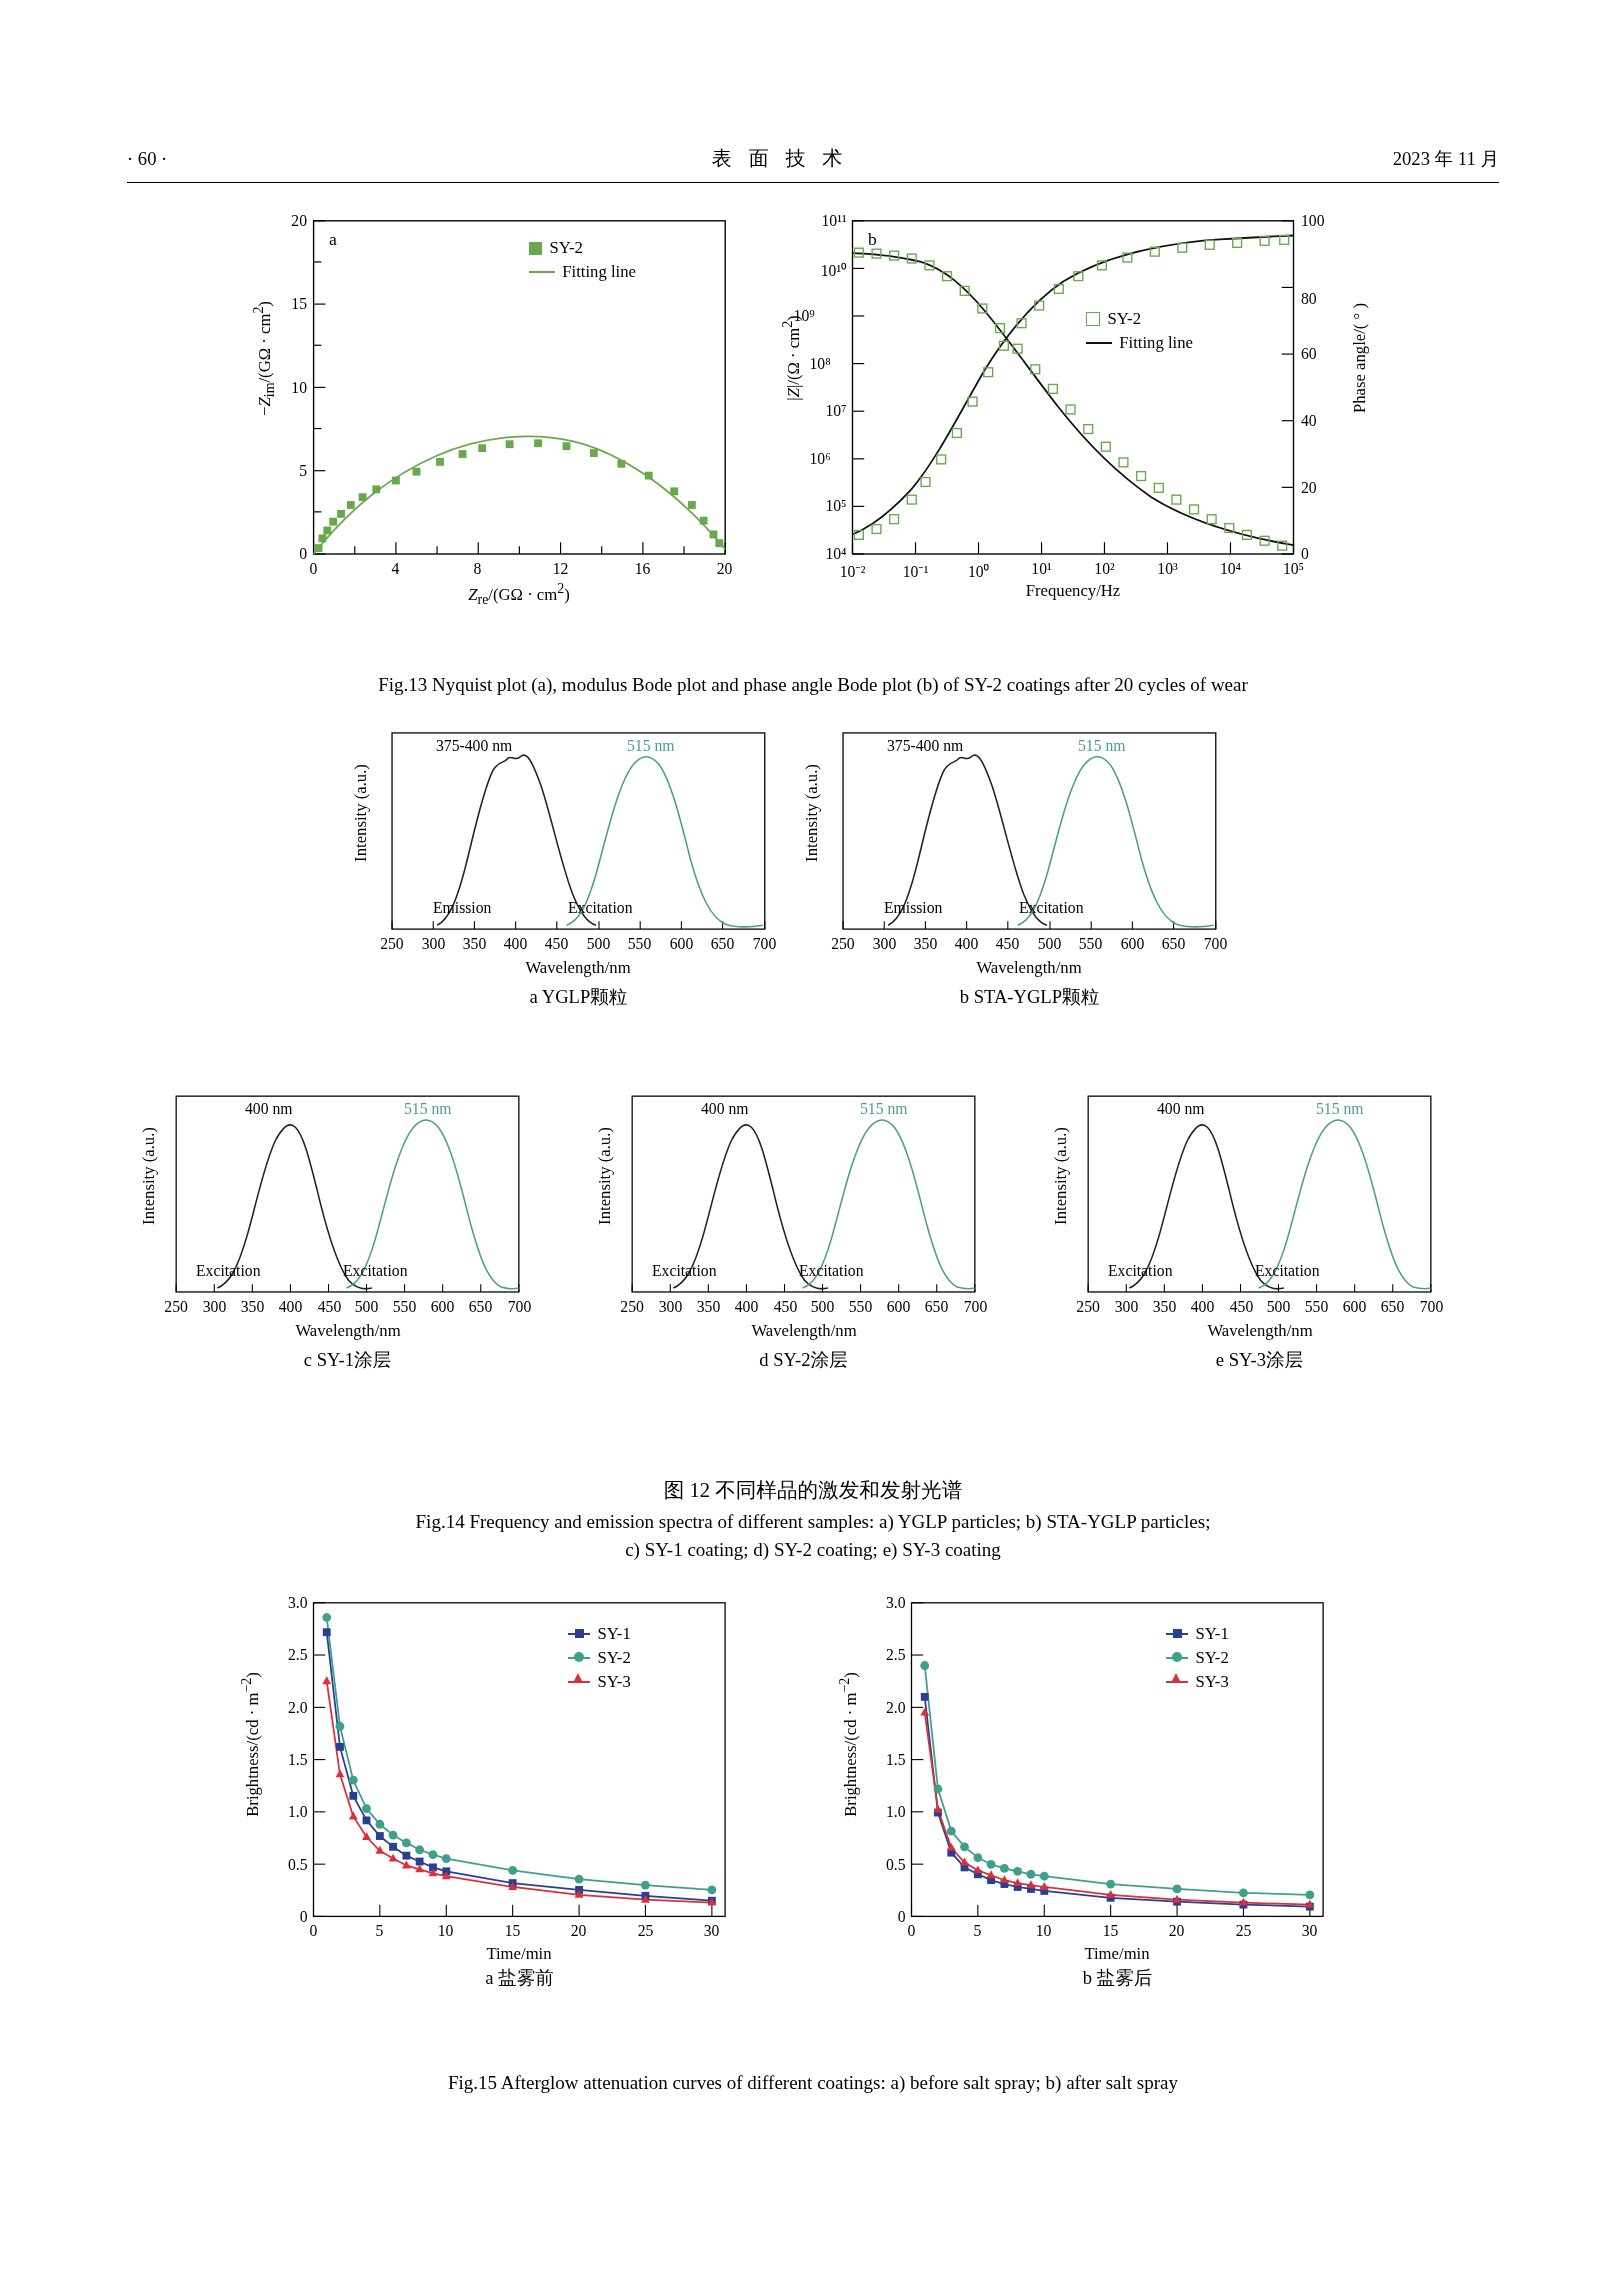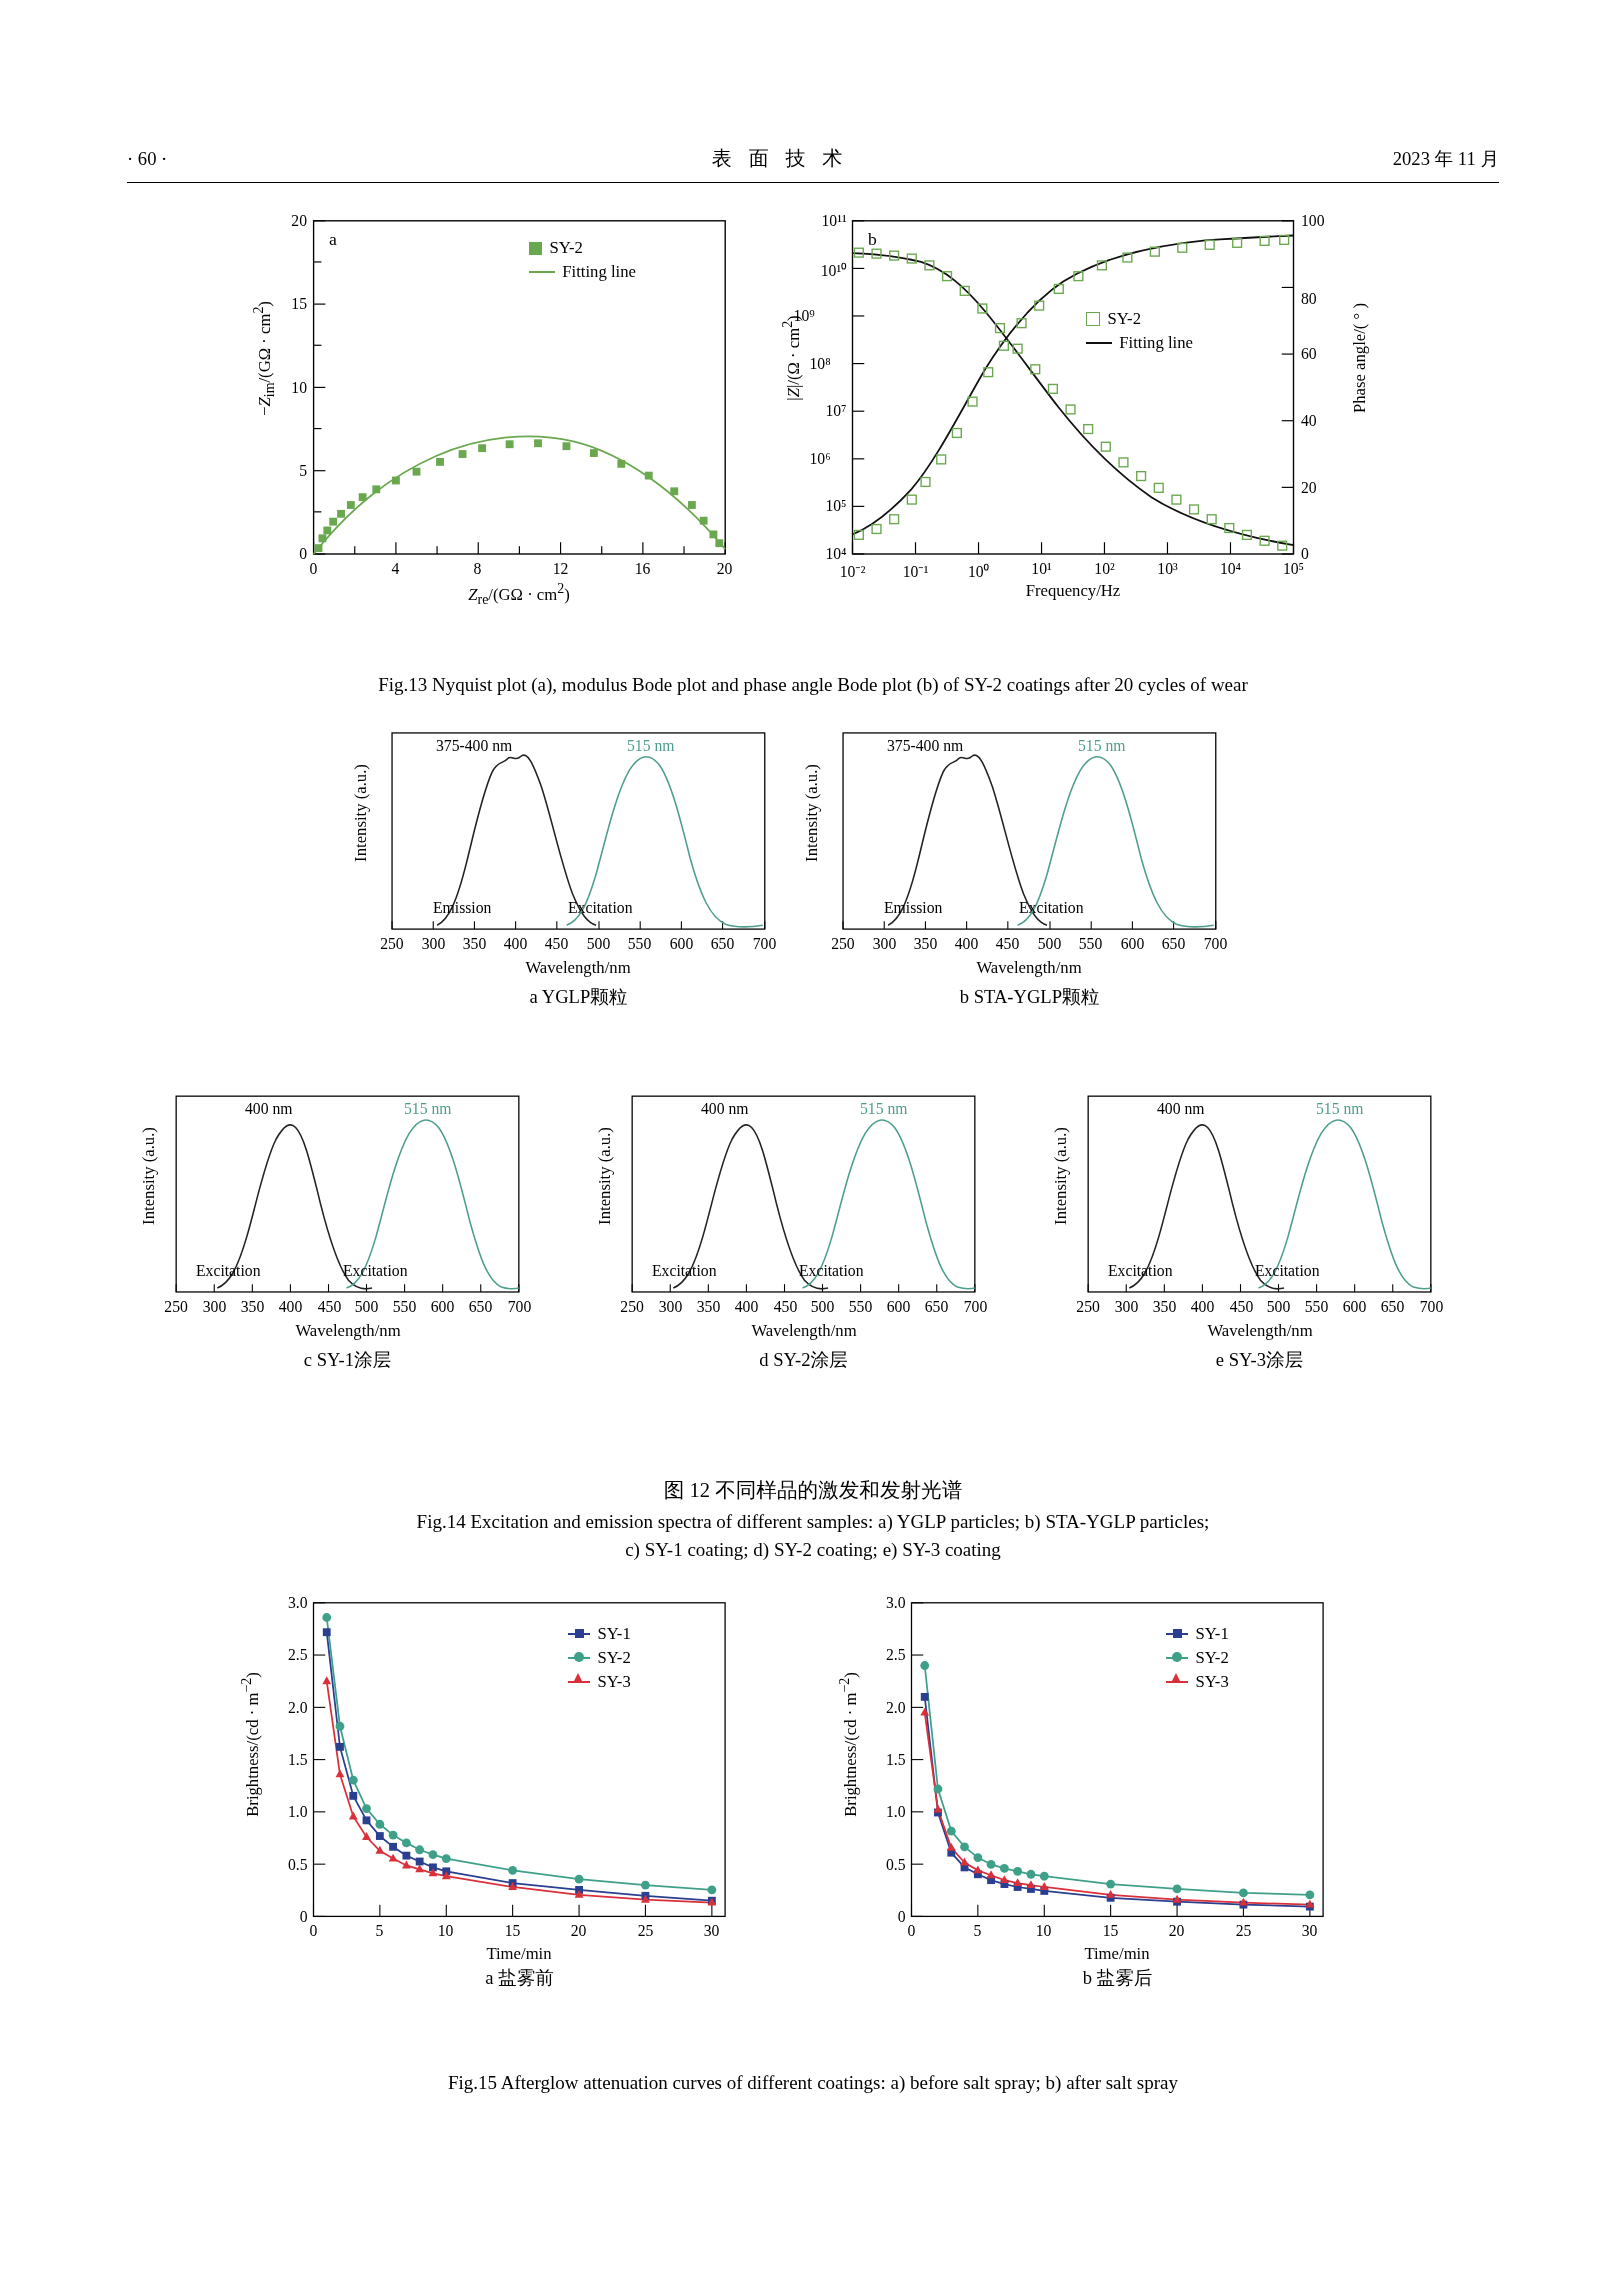--- a/index.html
+++ b/index.html
@@ -473,7 +473,7 @@
   </div>
 
   <div class="cap cap-cn" style="position:absolute;left:127px;top:1476px;width:1372px;">图 12   不同样品的激发和发射光谱</div>
-  <div class="cap cap-en" style="position:absolute;left:127px;top:1507px;width:1372px;">Fig.14 Excitation and emission spectra of different samples: a) YGLP particles; b) STA-YGLP particles;</div>
+  <div class="cap cap-en" style="position:absolute;left:127px;top:1507px;width:1372px;">Fig.14 Frequency and emission spectra of different samples: a) YGLP particles; b) STA-YGLP particles;</div>
   <div class="cap cap-en" style="position:absolute;left:127px;top:1535px;width:1372px;">c) SY-1 coating; d) SY-2 coating; e) SY-3 coating</div>
 
   <div class="plot" style="left:235px;top:1593px;width:549px;height:392px;">

